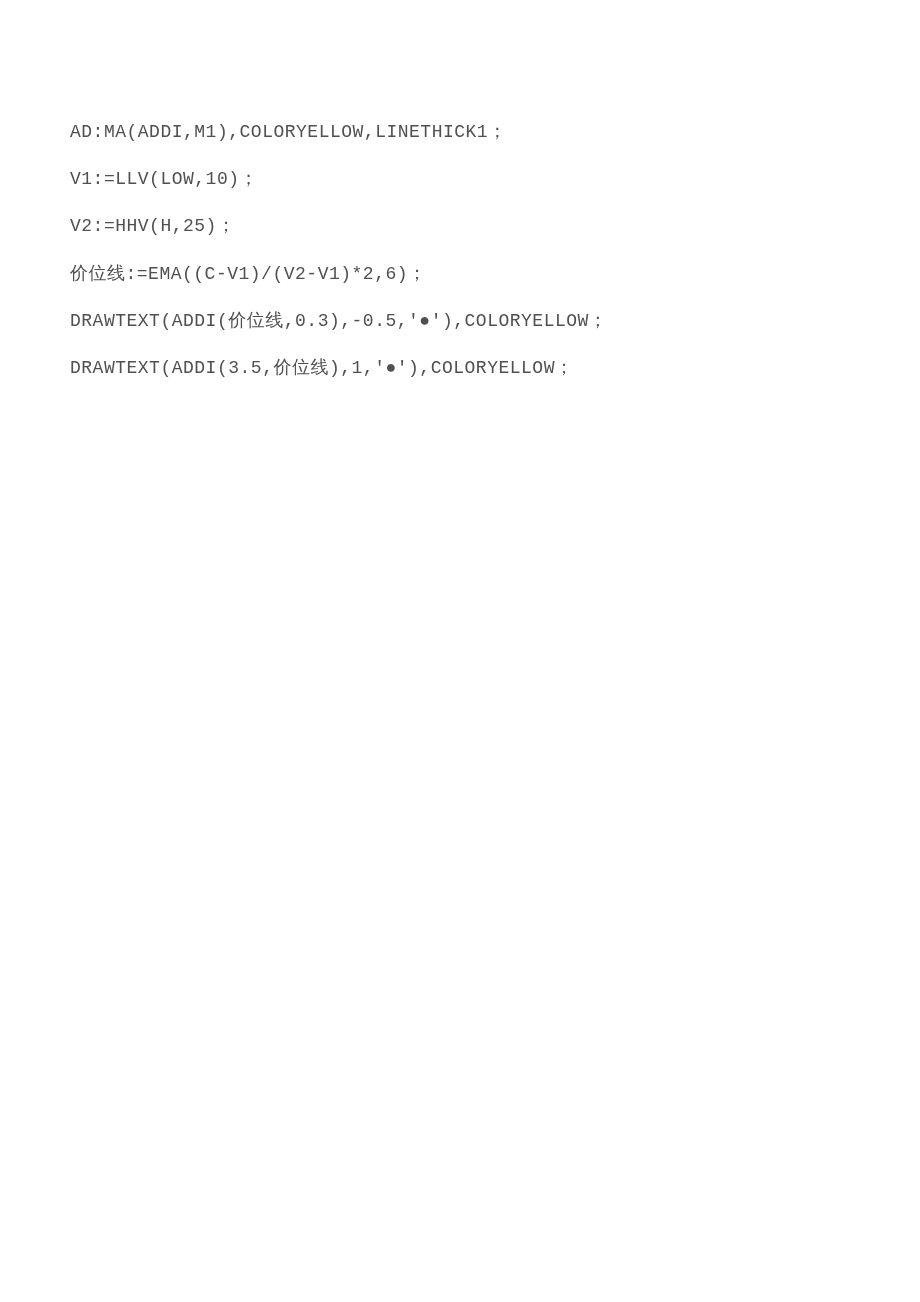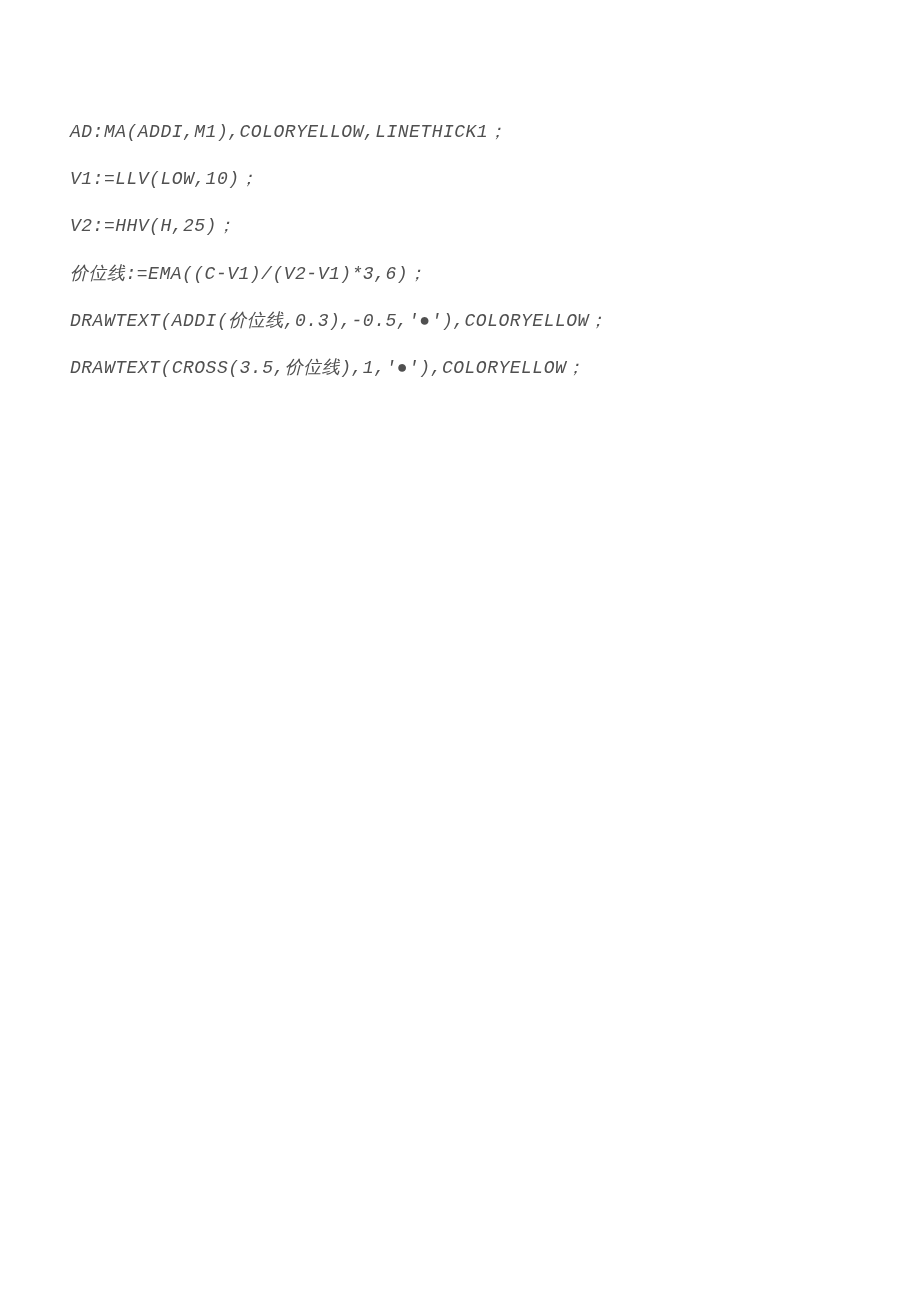--- a/index.html
+++ b/index.html
@@ -6,7 +6,6 @@
       margin: 0;
       padding: 0;
       box-sizing: border-box;
-      font-style: italic;
     }
     body {
       background: #ffffff;

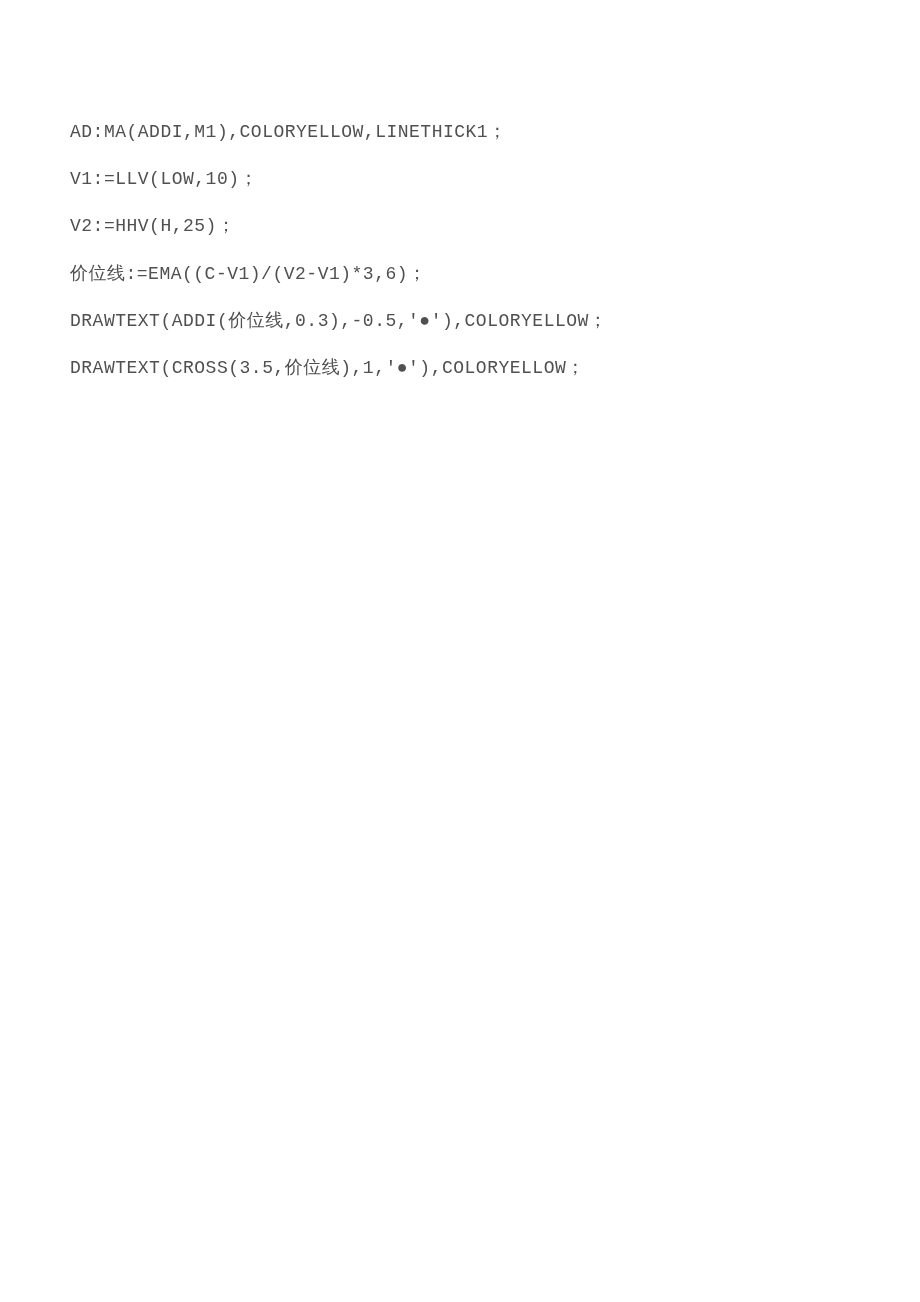--- a/index.html
+++ b/index.html
@@ -29,7 +29,7 @@
 <div class="code-line">AD:MA(ADDI,M1),COLORYELLOW,LINETHICK1；</div>
 <div class="code-line">V1:=LLV(LOW,10)；</div>
 <div class="code-line">V2:=HHV(H,25)；</div>
-<div class="code-line">价位线:=EMA((C-V1)/(V2-V1)*3,6)；</div>
+<div class="code-line">价位线:=EMA((C-V1)/(V2-V1)*2,6)；</div>
 <div class="code-line">DRAWTEXT(ADDI(价位线,0.3),-0.5,'●'),COLORYELLOW；</div>
 <div class="code-line">DRAWTEXT(CROSS(3.5,价位线),1,'●'),COLORYELLOW；</div>
 

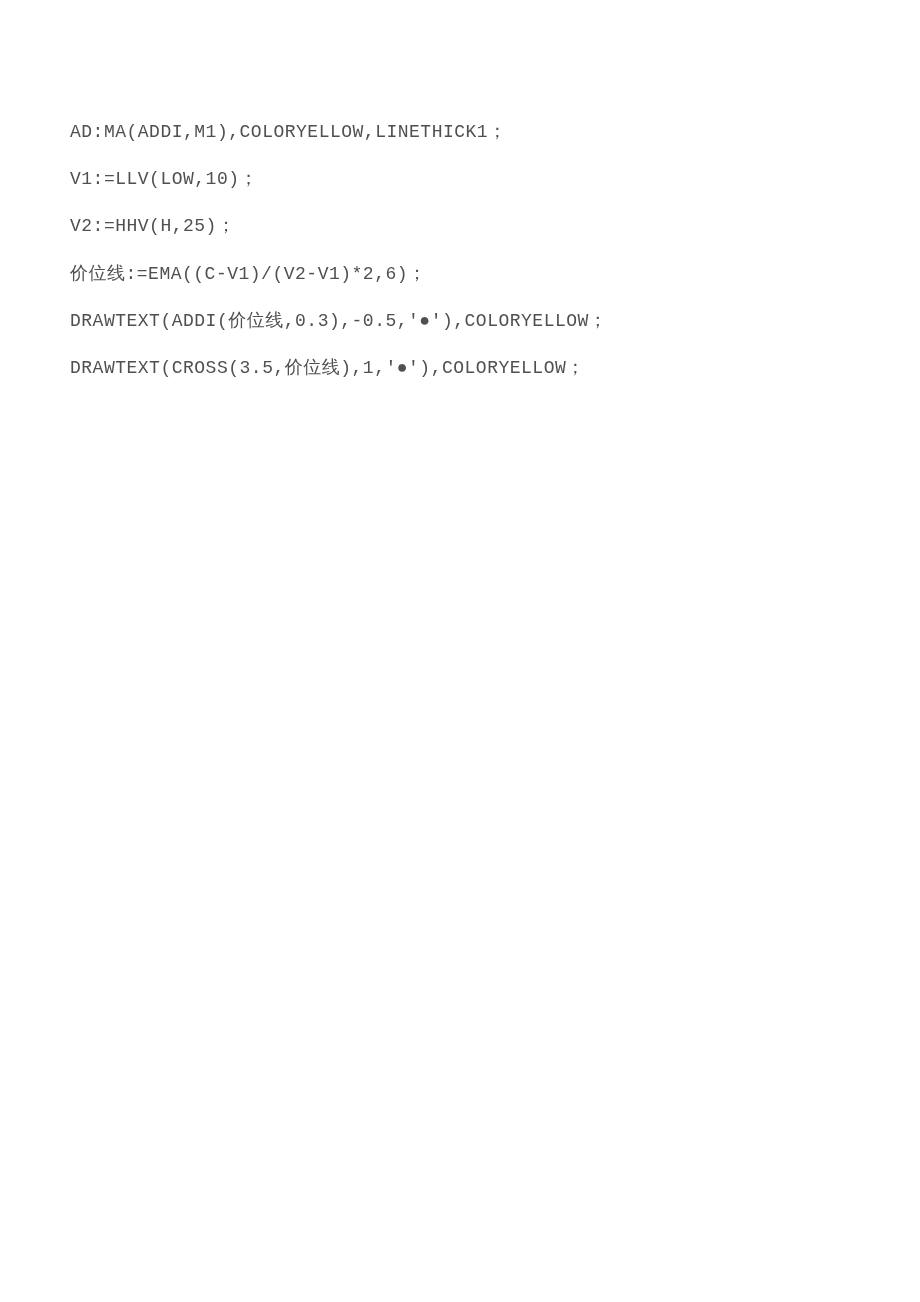--- a/index.html
+++ b/index.html
@@ -31,6 +31,6 @@
 <div class="code-line">V2:=HHV(H,25)；</div>
 <div class="code-line">价位线:=EMA((C-V1)/(V2-V1)*2,6)；</div>
 <div class="code-line">DRAWTEXT(ADDI(价位线,0.3),-0.5,'●'),COLORYELLOW；</div>
-<div class="code-line">DRAWTEXT(CROSS(3.5,价位线),1,'●'),COLORYELLOW；</div>
+<div class="code-line">DRAWTEXT(ADDI(3.5,价位线),1,'●'),COLORYELLOW；</div>
 
 </body></html>

